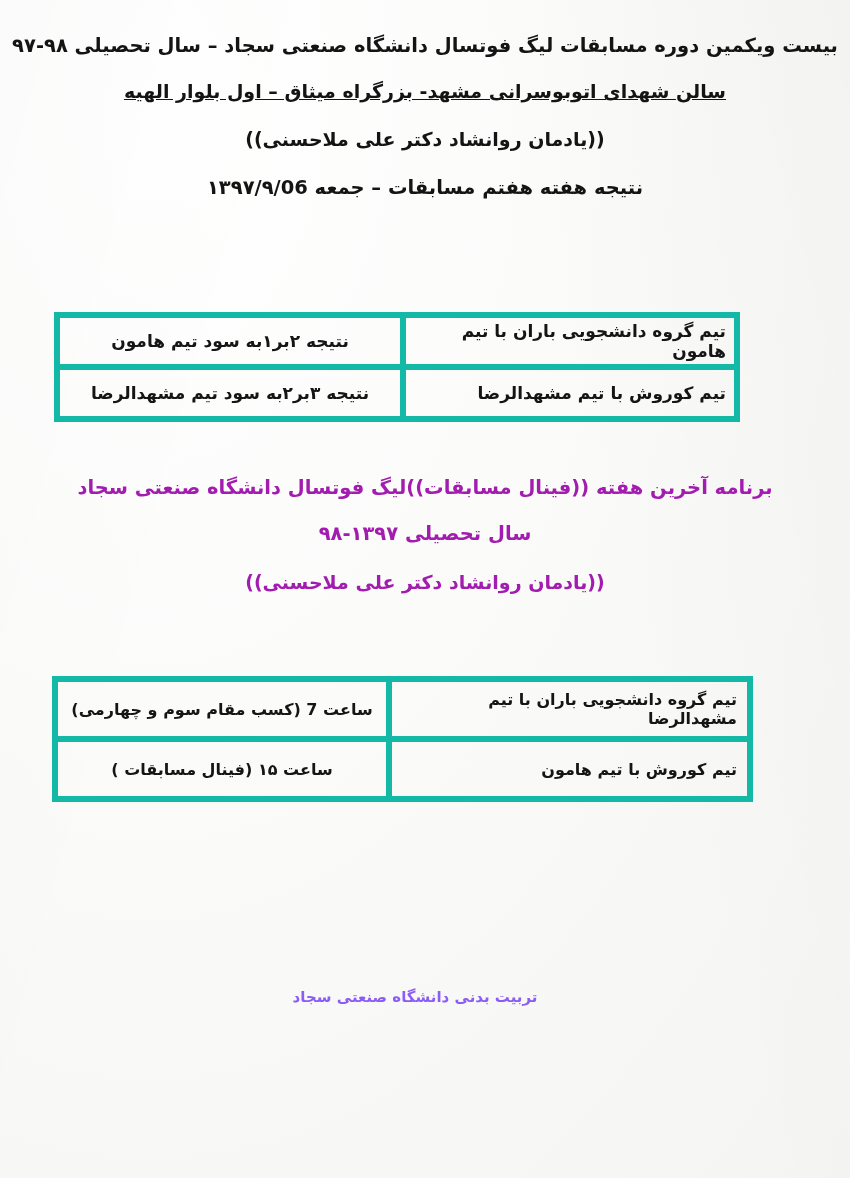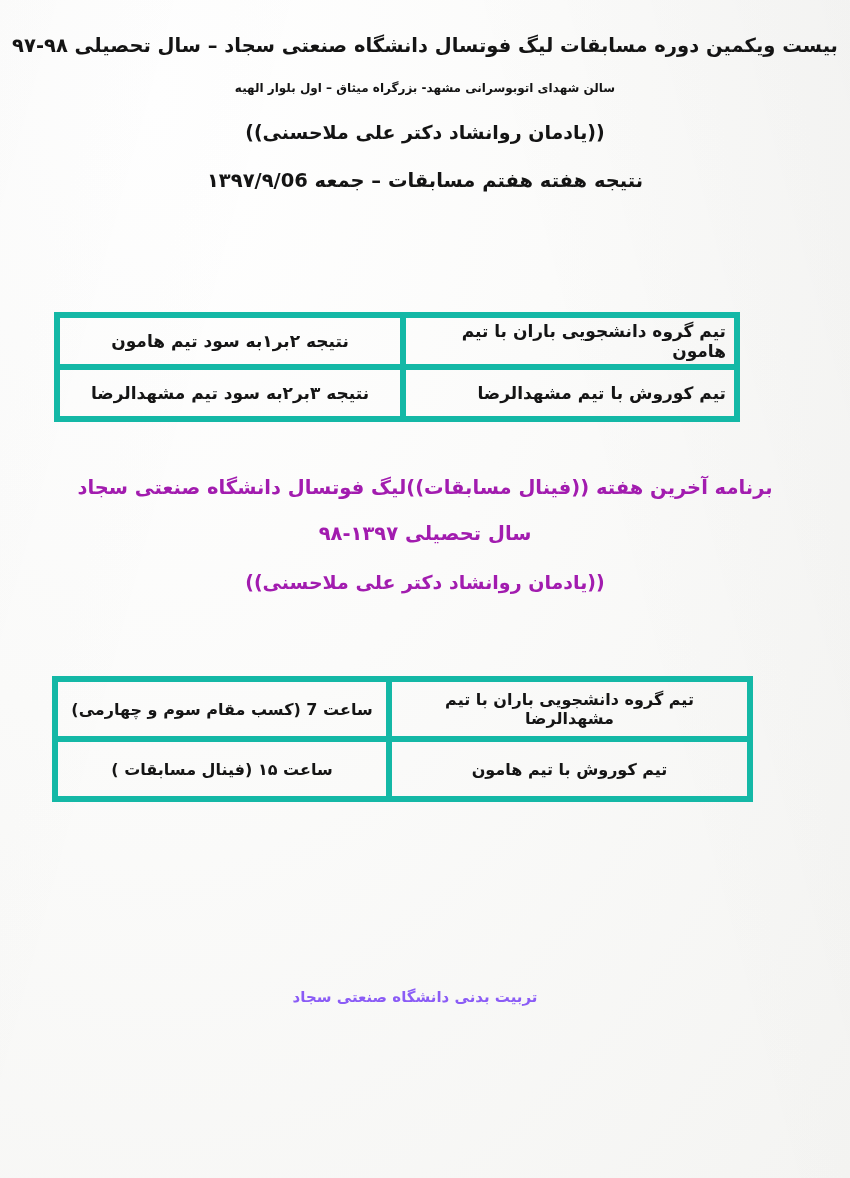--- a/index.html
+++ b/index.html
@@ -59,9 +59,10 @@
     letter-spacing: -0.2px;
   }
   .hline-2 {
-    font-size: 12px;
+    font-size: 19px;
     margin: 0 0 28px 0;
     letter-spacing: -0.2px;
+    text-decoration: underline;
   }
   .hline-3 {
     font-size: 19px;

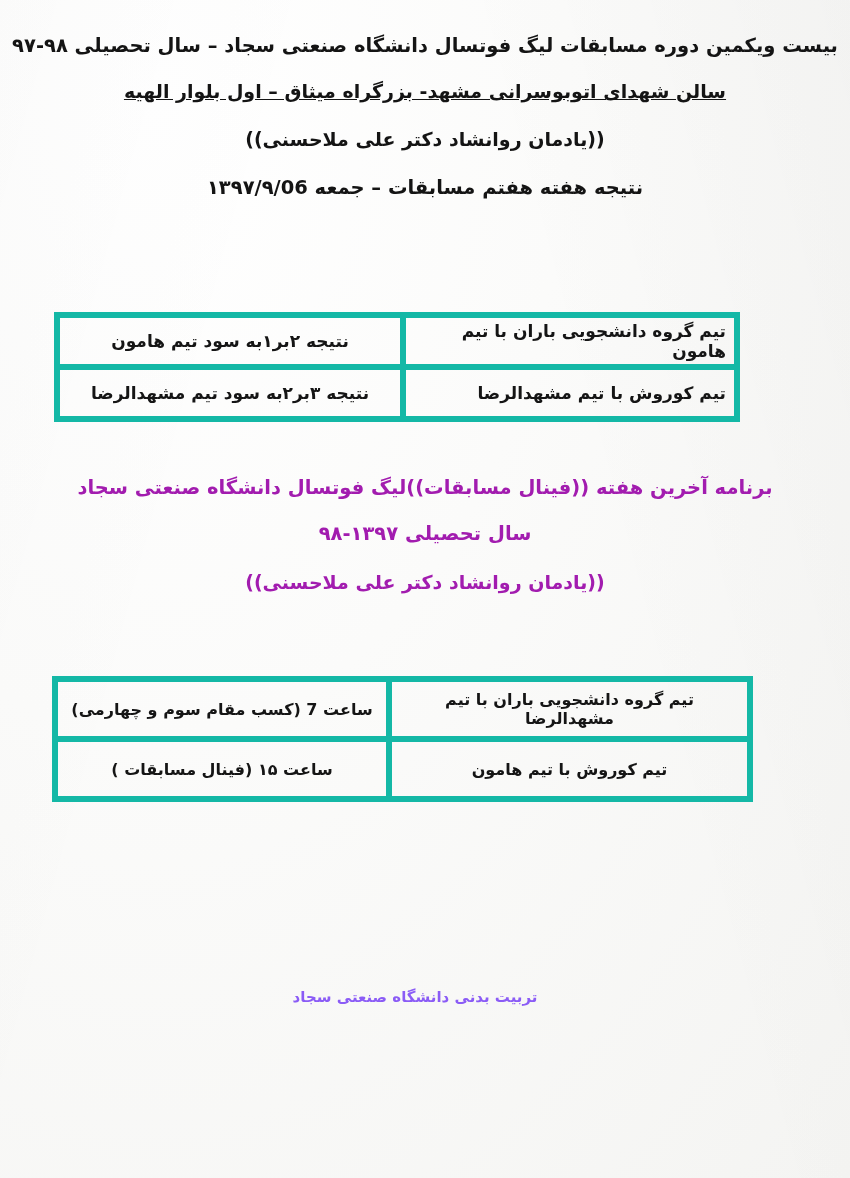--- a/index.html
+++ b/index.html
@@ -123,7 +123,6 @@
   }
   #program-table td.match {
     width: 335px;
-    text-align: center;
   }
   #program-table td.time {
     width: 308px;

